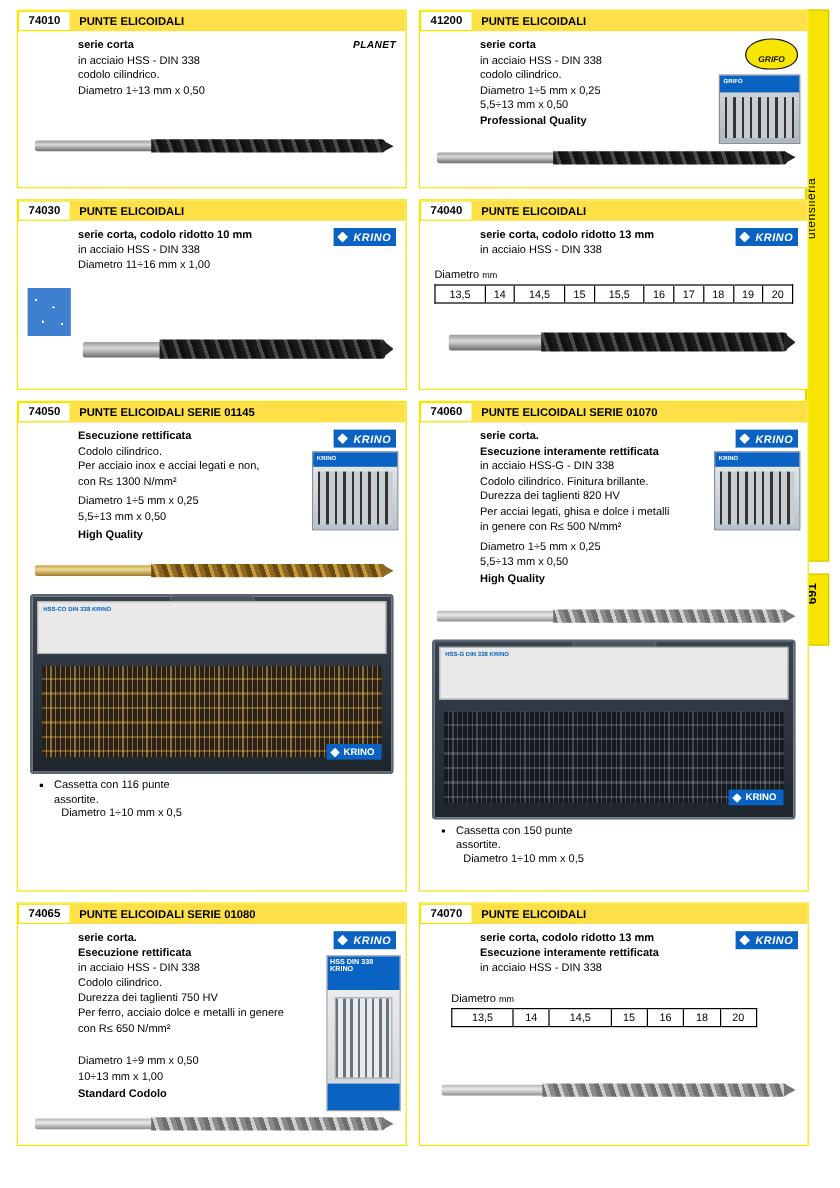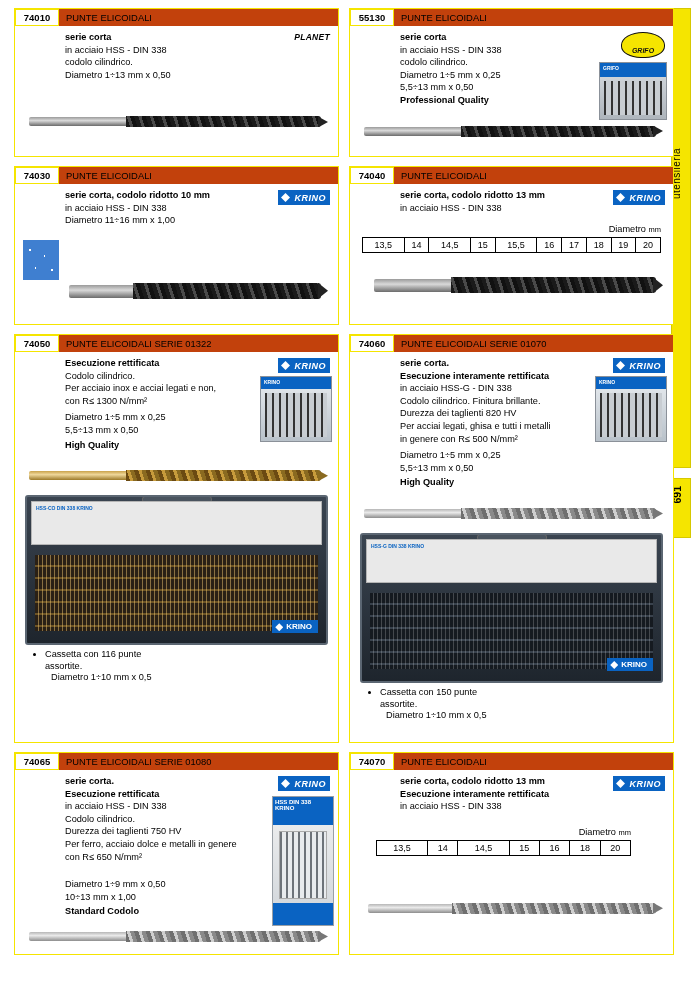--- a/index.html
+++ b/index.html
@@ -69,7 +69,7 @@
   .hdr {
     display: flex;
     align-items: stretch;
-    background: #c2410c;
+    background: #fde047;
     height: 17px;
   }
   .code {

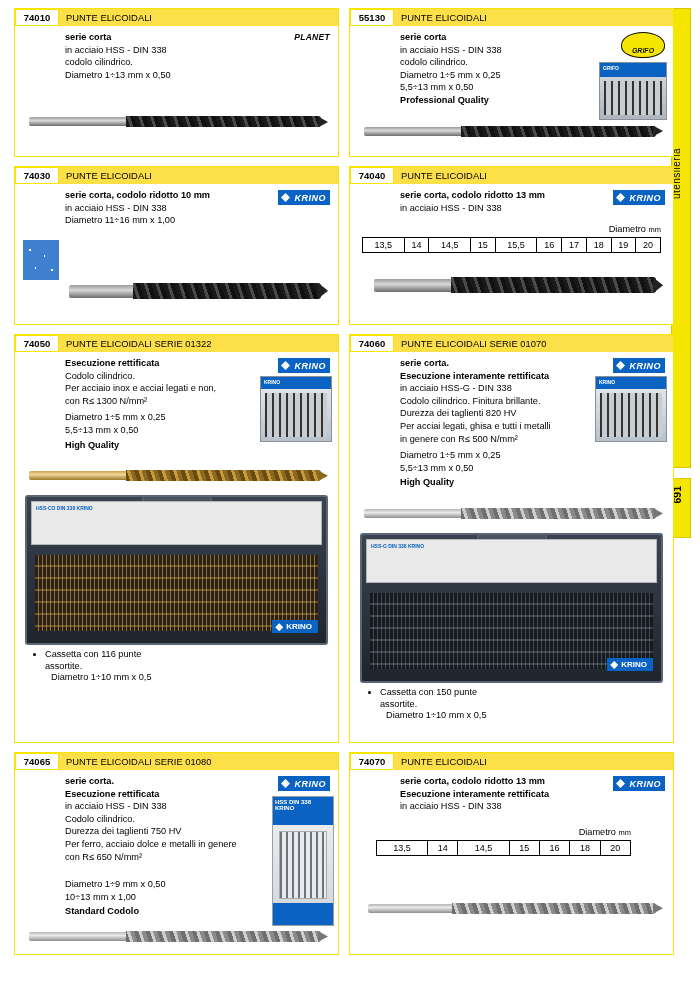--- a/index.html
+++ b/index.html
@@ -84,7 +84,7 @@
     text-align: center;
   }
   .hdr-title {
-    font-weight: normal;
+    font-weight: bold;
     font-size: 9.4px;
     line-height: 17px;
     padding-left: 7px;

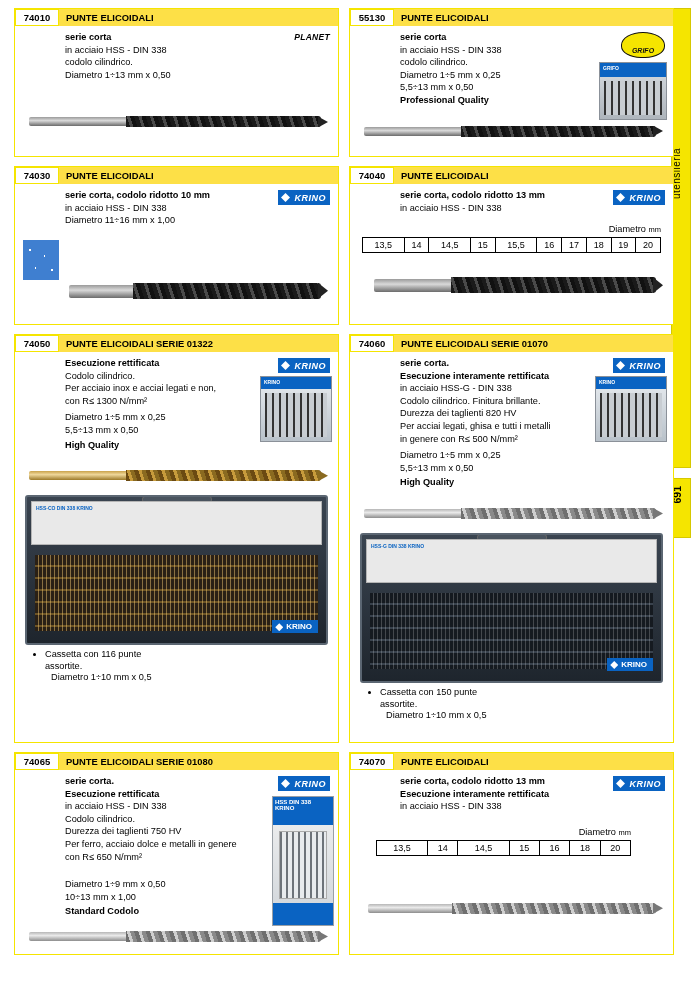--- a/index.html
+++ b/index.html
@@ -310,7 +310,7 @@
 
       <div class="card">
         <div class="hdr">
-          <div class="code">55130</div>
+          <div class="code">41200</div>
           <div class="hdr-title">PUNTE ELICOIDALI</div>
         </div>
         <div class="body" style="min-height:130px;">

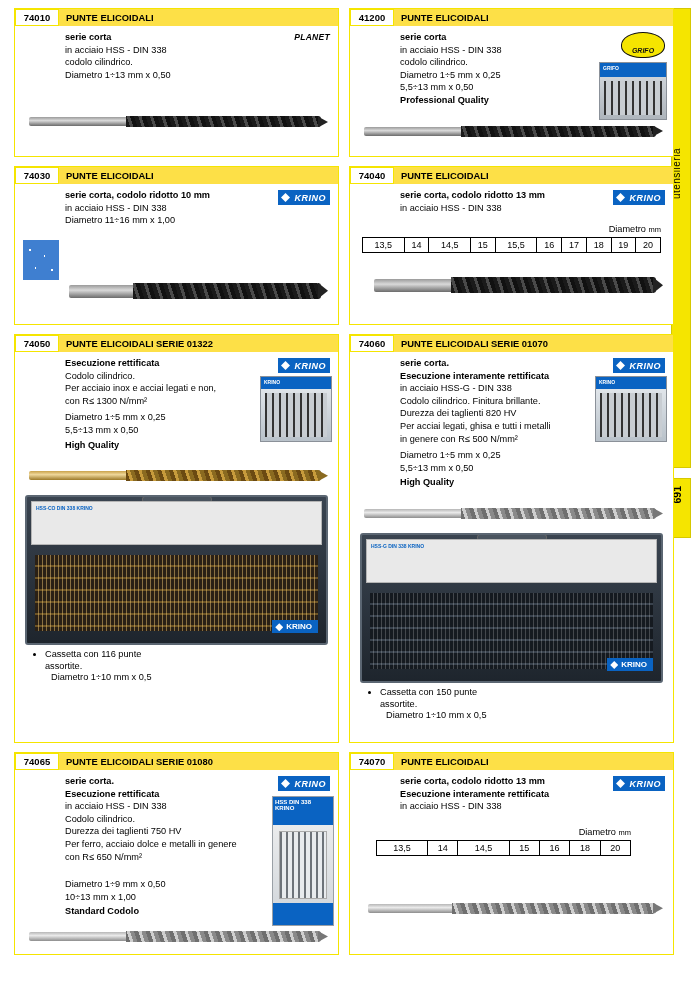--- a/index.html
+++ b/index.html
@@ -138,7 +138,7 @@
 
   
   .dtab { margin: 10px 4px 6px 4px; }
-  .dtab .cap { text-align: right; font-size: 9.2px; margin-bottom: 3px; }
+  .dtab .cap { text-align: left; font-size: 9.2px; margin-bottom: 3px; }
   .dtab .cap span.mm { font-size: 7.5px; }
   .dtab table { border-collapse: collapse; width: 100%; }
   .dtab td {

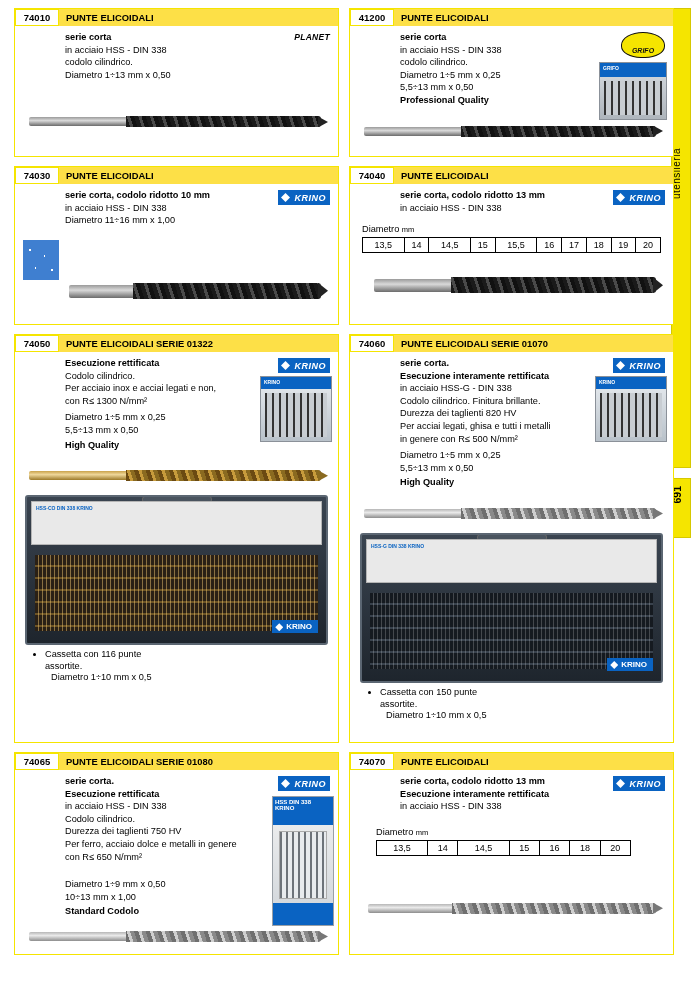--- a/index.html
+++ b/index.html
@@ -412,7 +412,7 @@
       <div class="card tall">
         <div class="hdr">
           <div class="code">74050</div>
-          <div class="hdr-title">PUNTE ELICOIDALI SERIE 01322</div>
+          <div class="hdr-title">PUNTE ELICOIDALI SERIE 01145</div>
         </div>
         <div class="body" style="min-height:390px;">
           <div class="logo">

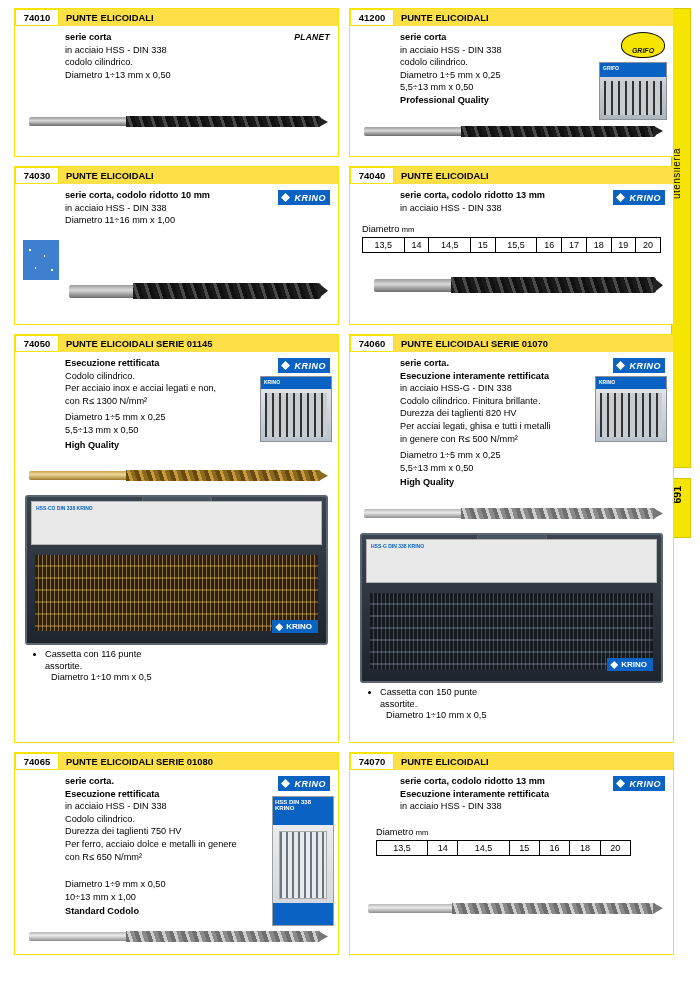--- a/index.html
+++ b/index.html
@@ -475,7 +475,7 @@
             <p>in acciaio HSS-G  - DIN 338</p>
             <p>Codolo cilindrico. Finitura brillante.</p>
             <p>Durezza dei taglienti 820 HV</p>
-            <p>Per acciai legati, ghisa e tutti i metalli</p>
+            <p>Per acciai legati, ghisa e dolce i metalli</p>
             <p>in genere con R≤ 500 N/mm²</p>
             <p style="margin-top:5px;">Diametro      1÷5 mm x 0,25</p>
             <p class="ind2">5,5÷13 mm x 0,50</p>

